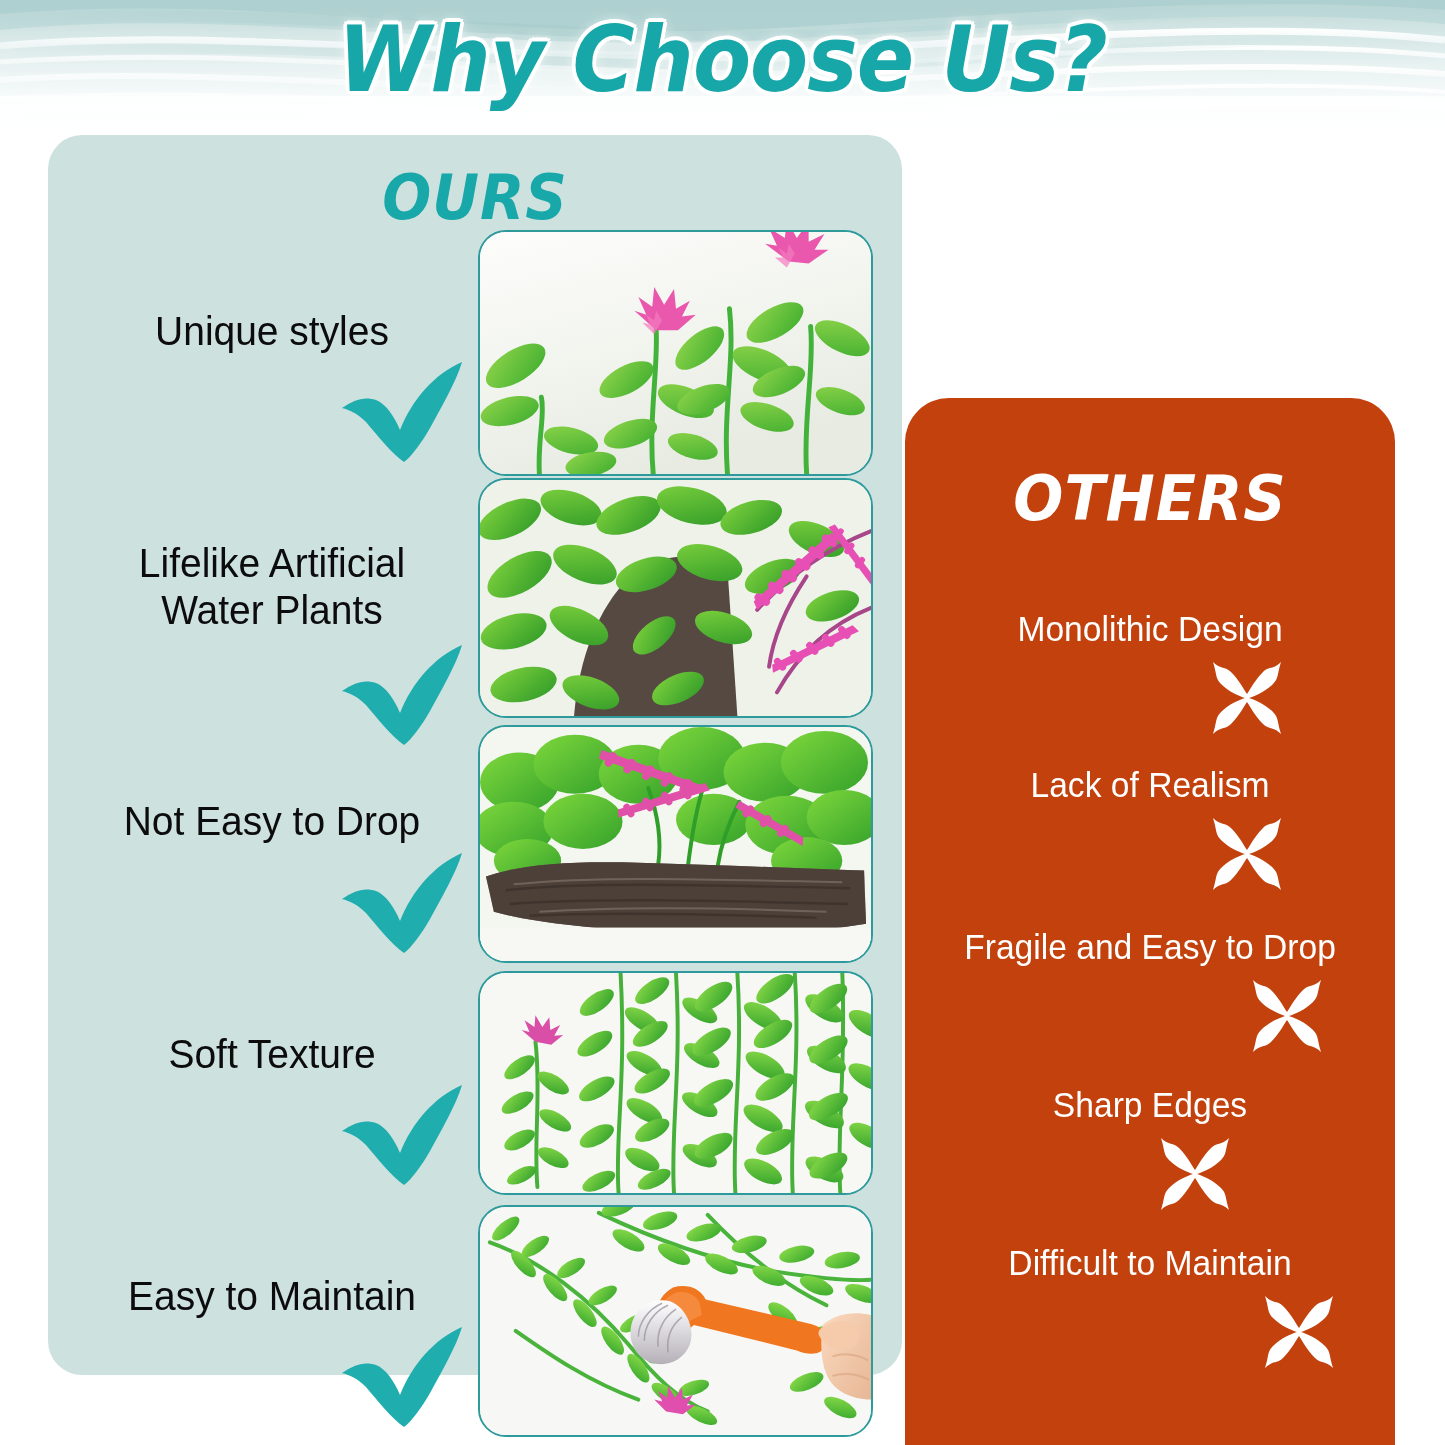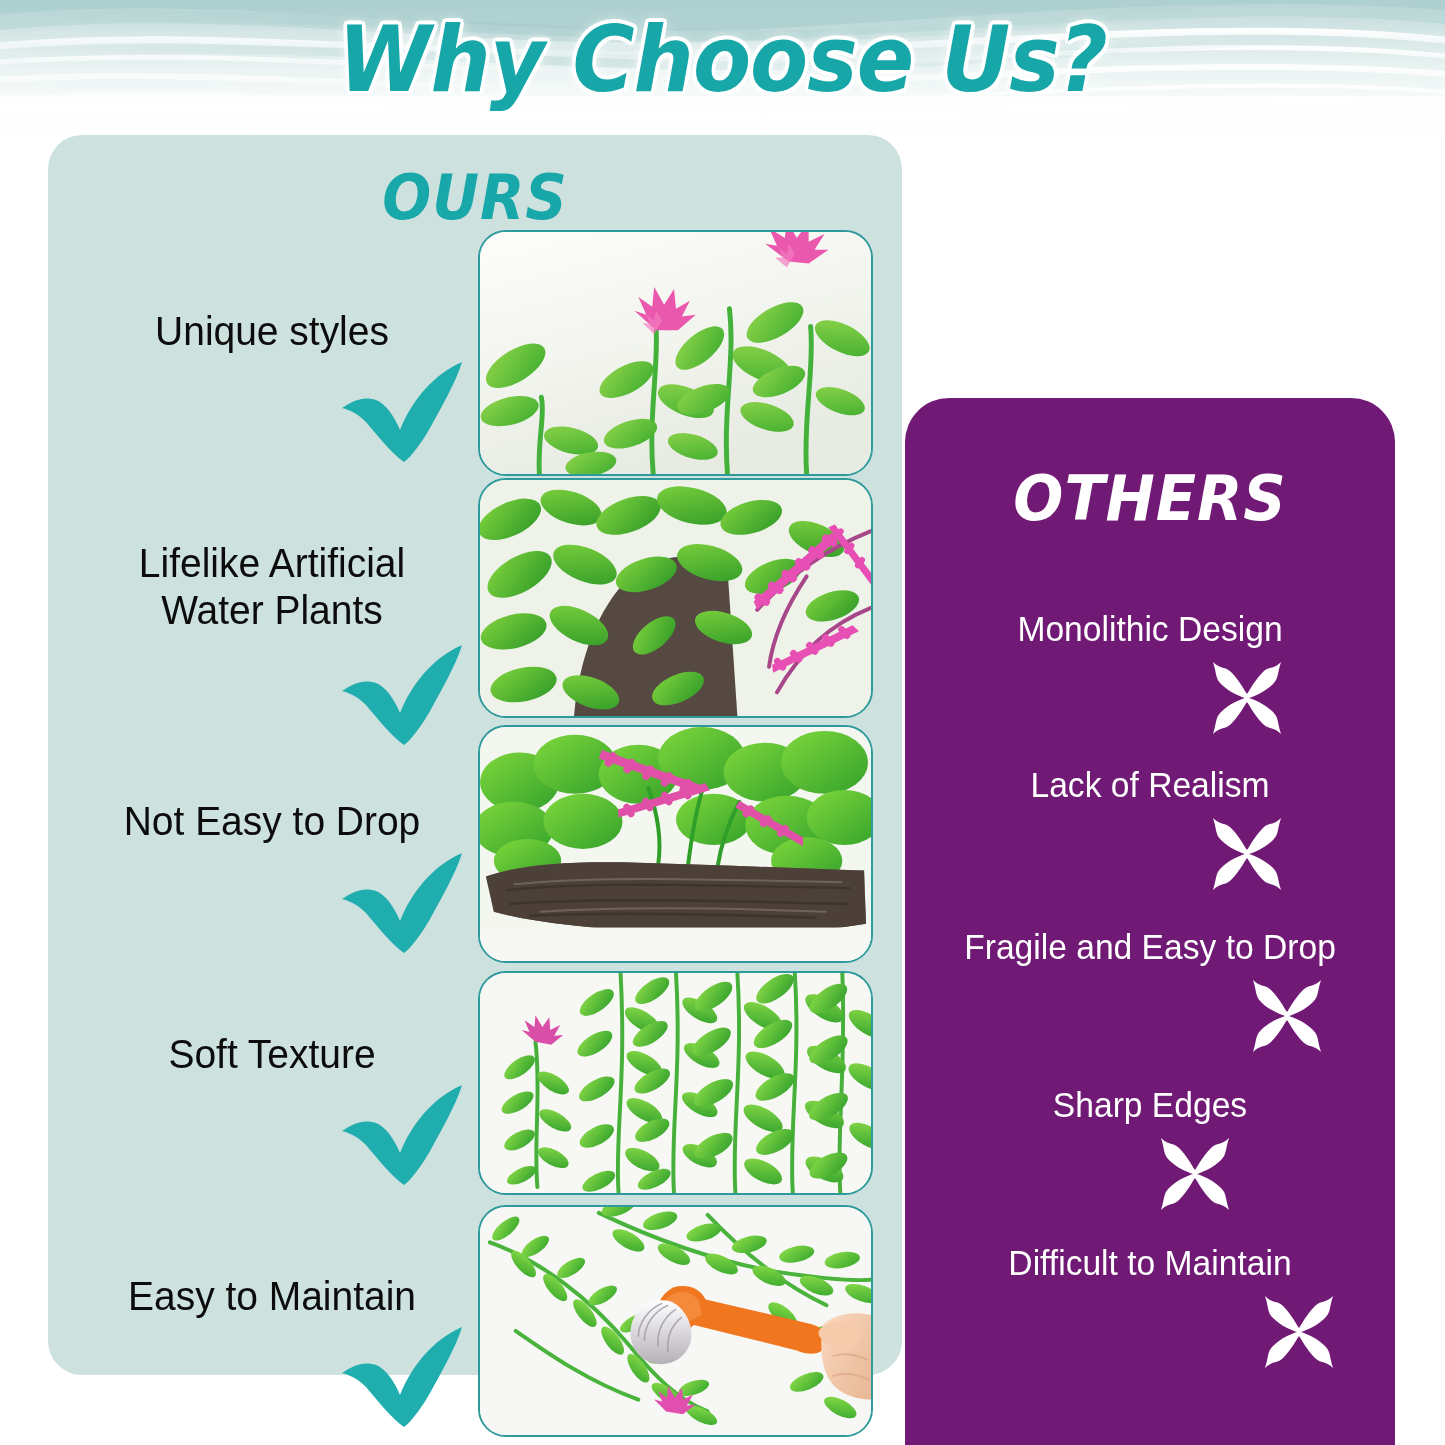--- a/index.html
+++ b/index.html
@@ -119,7 +119,7 @@
     position: absolute;
     left: 905px; top: 398px;
     width: 490px; height: 1047px;
-    background: #701a75;
+    background: #c2410c;
     border-radius: 44px 44px 0 0;
   }
   #others-heading {

